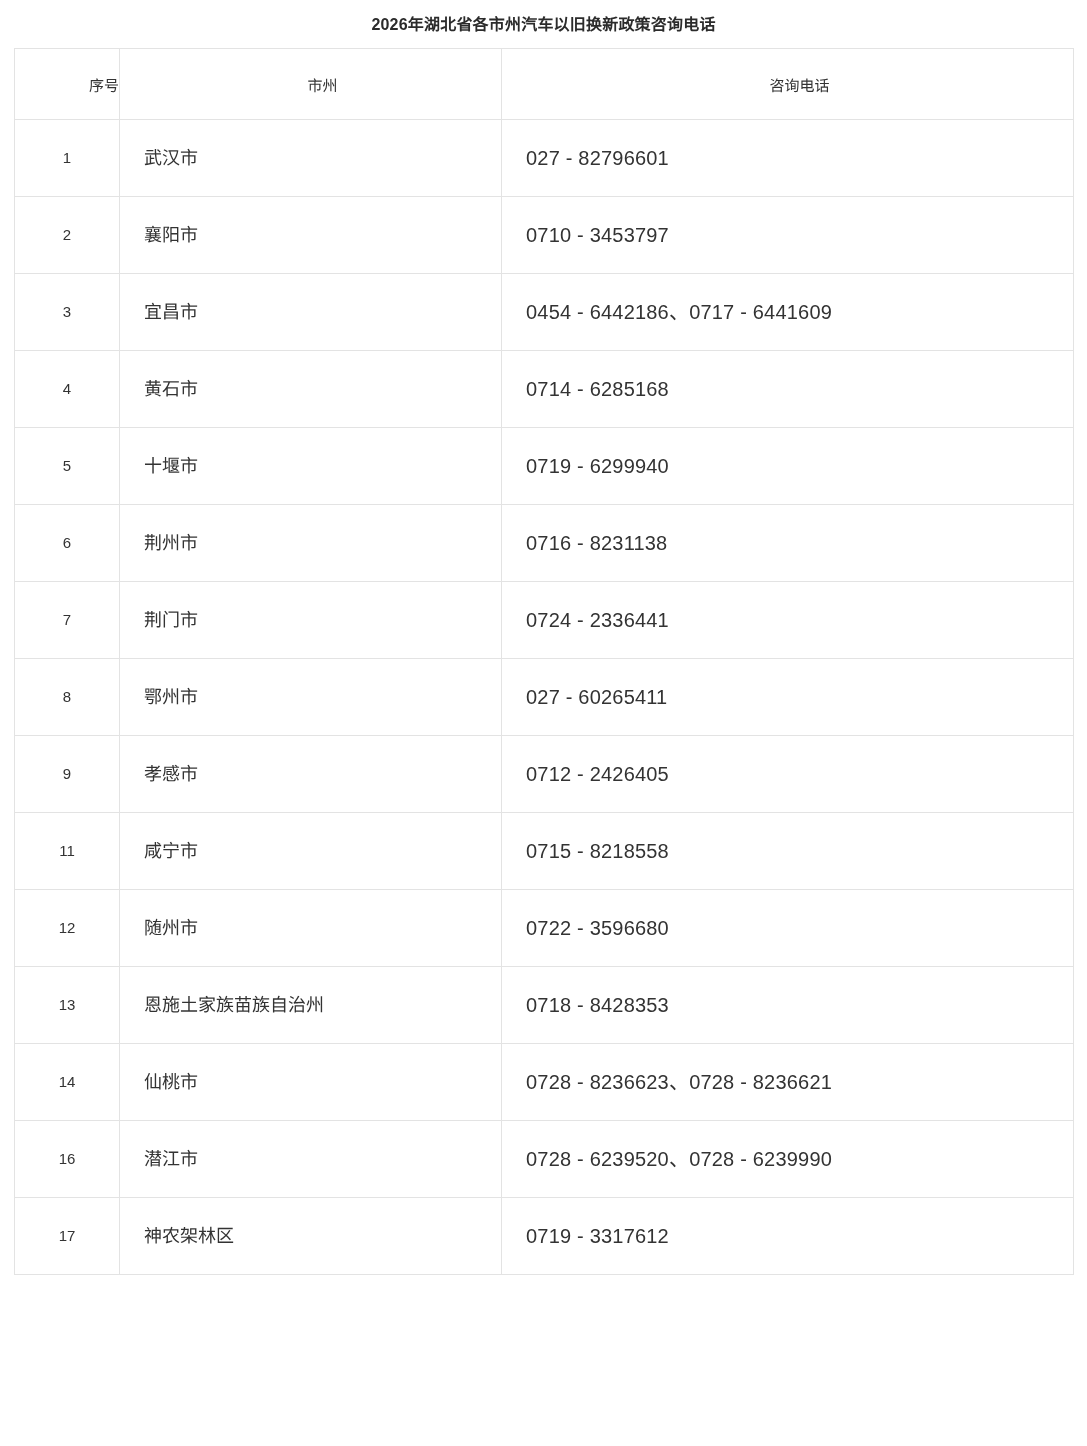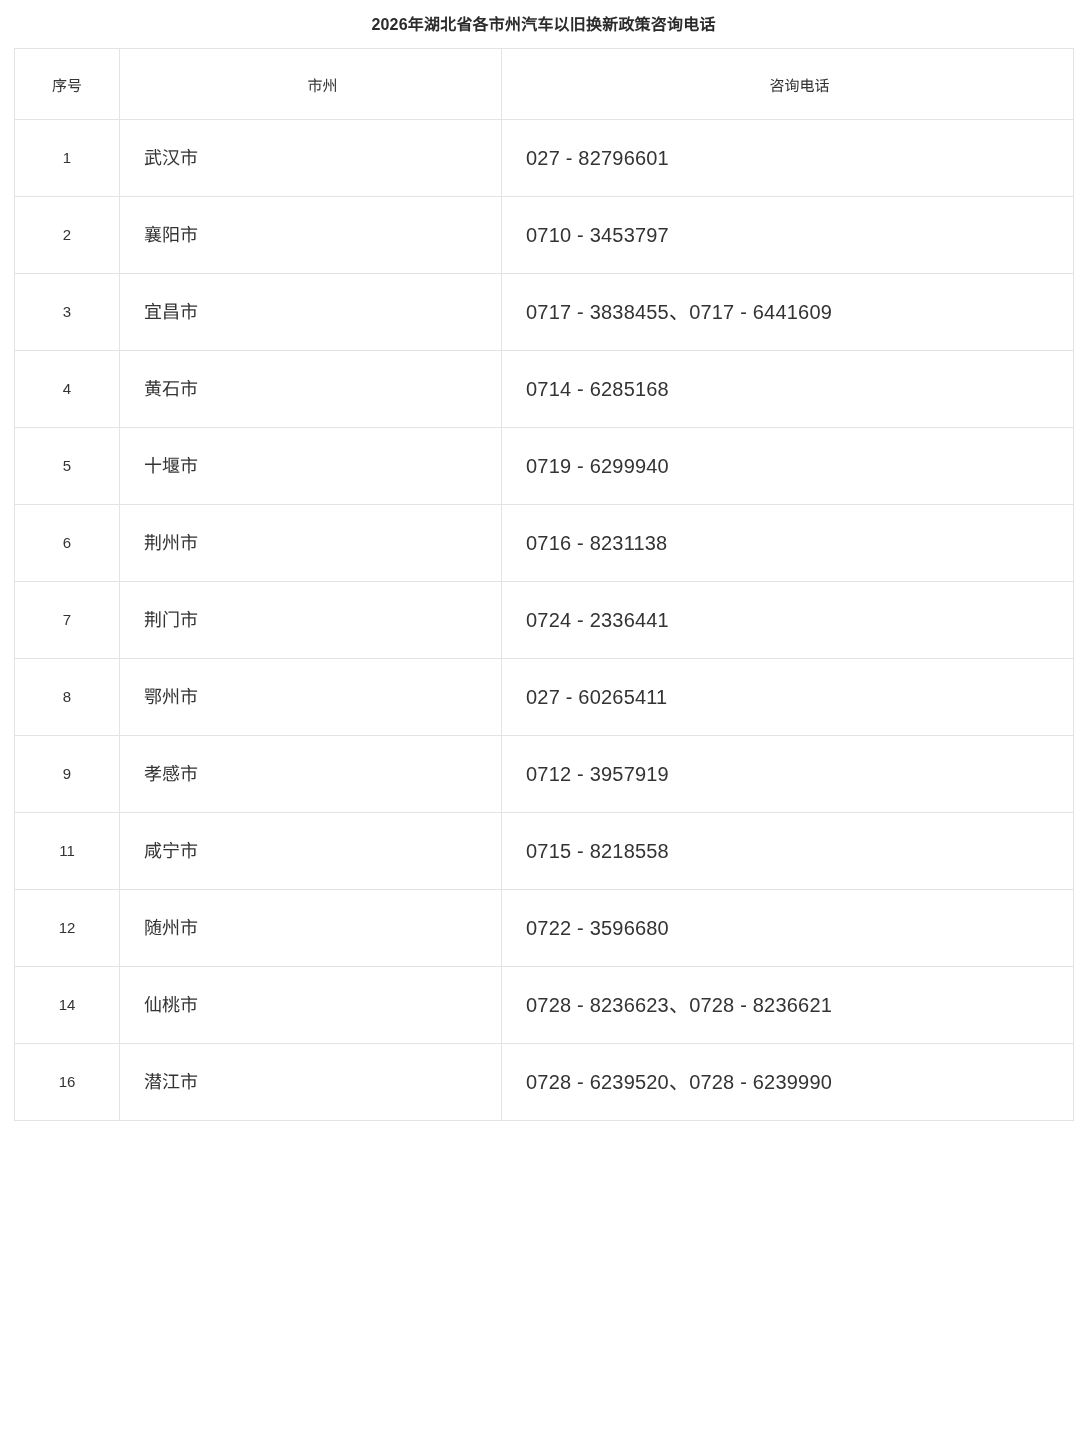--- a/index.html
+++ b/index.html
@@ -59,7 +59,7 @@
     color: #333333;
   }
   table.phone-table thead th.idx-head {
-    text-align: center;
+    text-align: right;
     padding-left: 0;
   }
   table.phone-table tbody td {

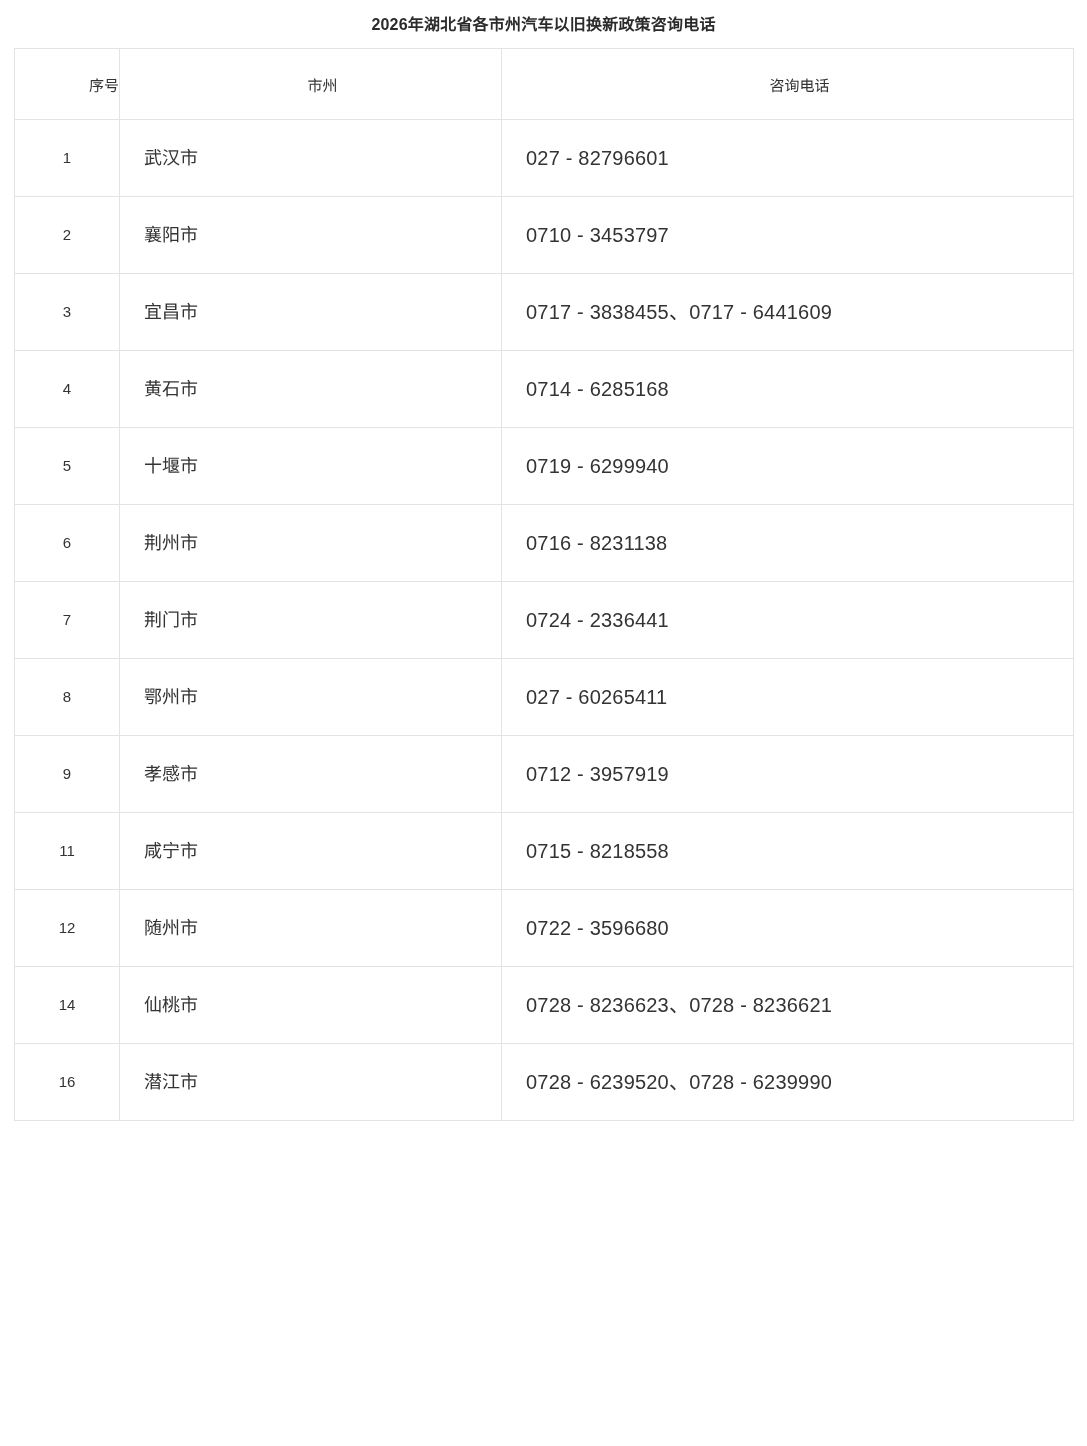--- a/index.html
+++ b/index.html
@@ -116,7 +116,7 @@
           <tr>
             <td class="idx">3</td>
             <td class="city">宜昌市</td>
-            <td class="phone">0717 - 3838455、0717 - 6441609</td>
+            <td class="phone">0454 - 6442186、0717 - 6441609</td>
           </tr>
           <tr>
             <td class="idx">4</td>

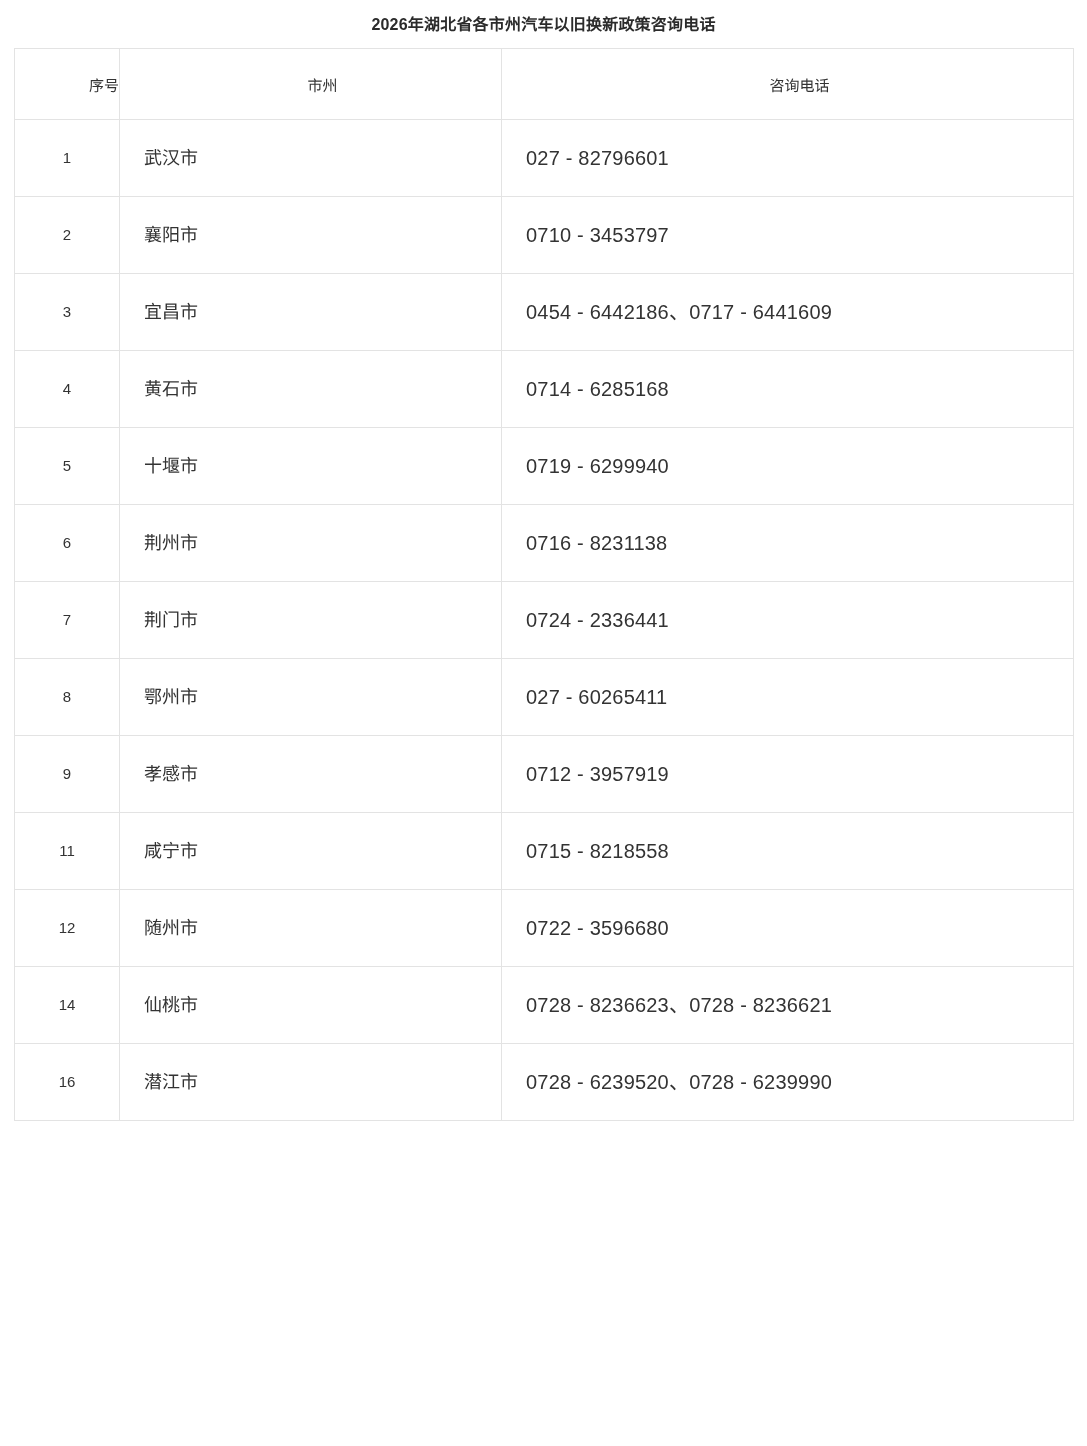--- a/index.html
+++ b/index.html
@@ -146,7 +146,7 @@
           <tr>
             <td class="idx">9</td>
             <td class="city">孝感市</td>
-            <td class="phone">0712 - 3957919</td>
+            <td class="phone">0712 - 2426405</td>
           </tr>
           <tr>
             <td class="idx">11</td>

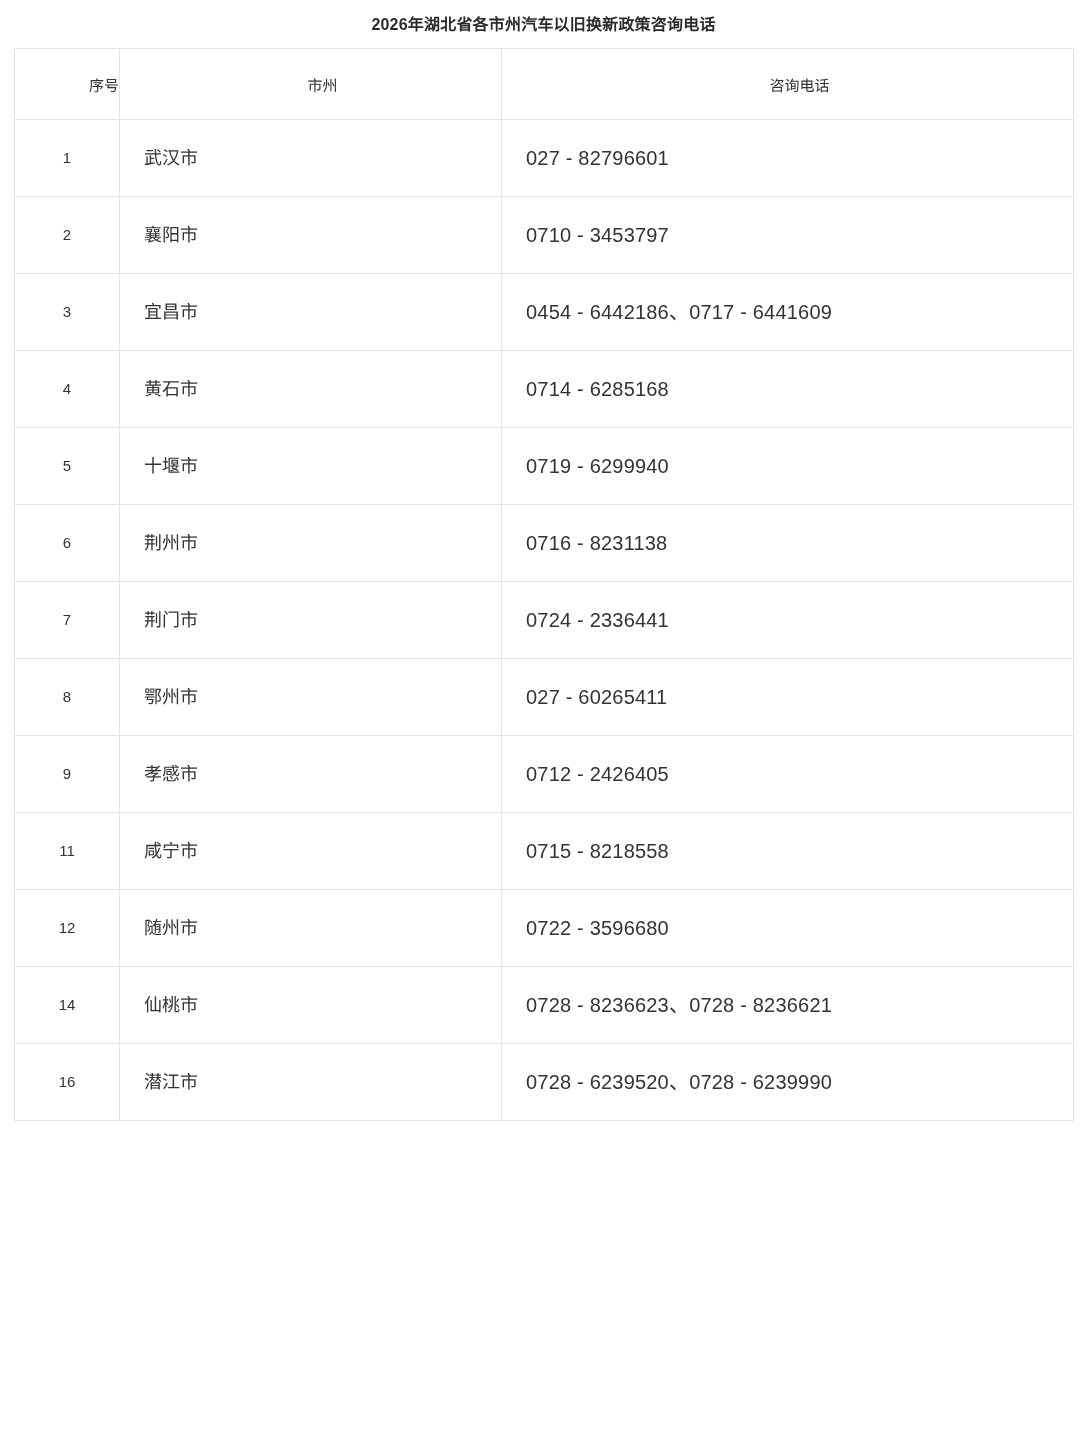--- a/index.html
+++ b/index.html
@@ -159,6 +159,11 @@
             <td class="phone">0722 - 3596680</td>
           </tr>
           <tr>
+            <td class="idx">13</td>
+            <td class="city">恩施土家族苗族自治州</td>
+            <td class="phone">0718 - 8428353</td>
+          </tr>
+          <tr>
             <td class="idx">14</td>
             <td class="city">仙桃市</td>
             <td class="phone">0728 - 8236623、0728 - 8236621</td>

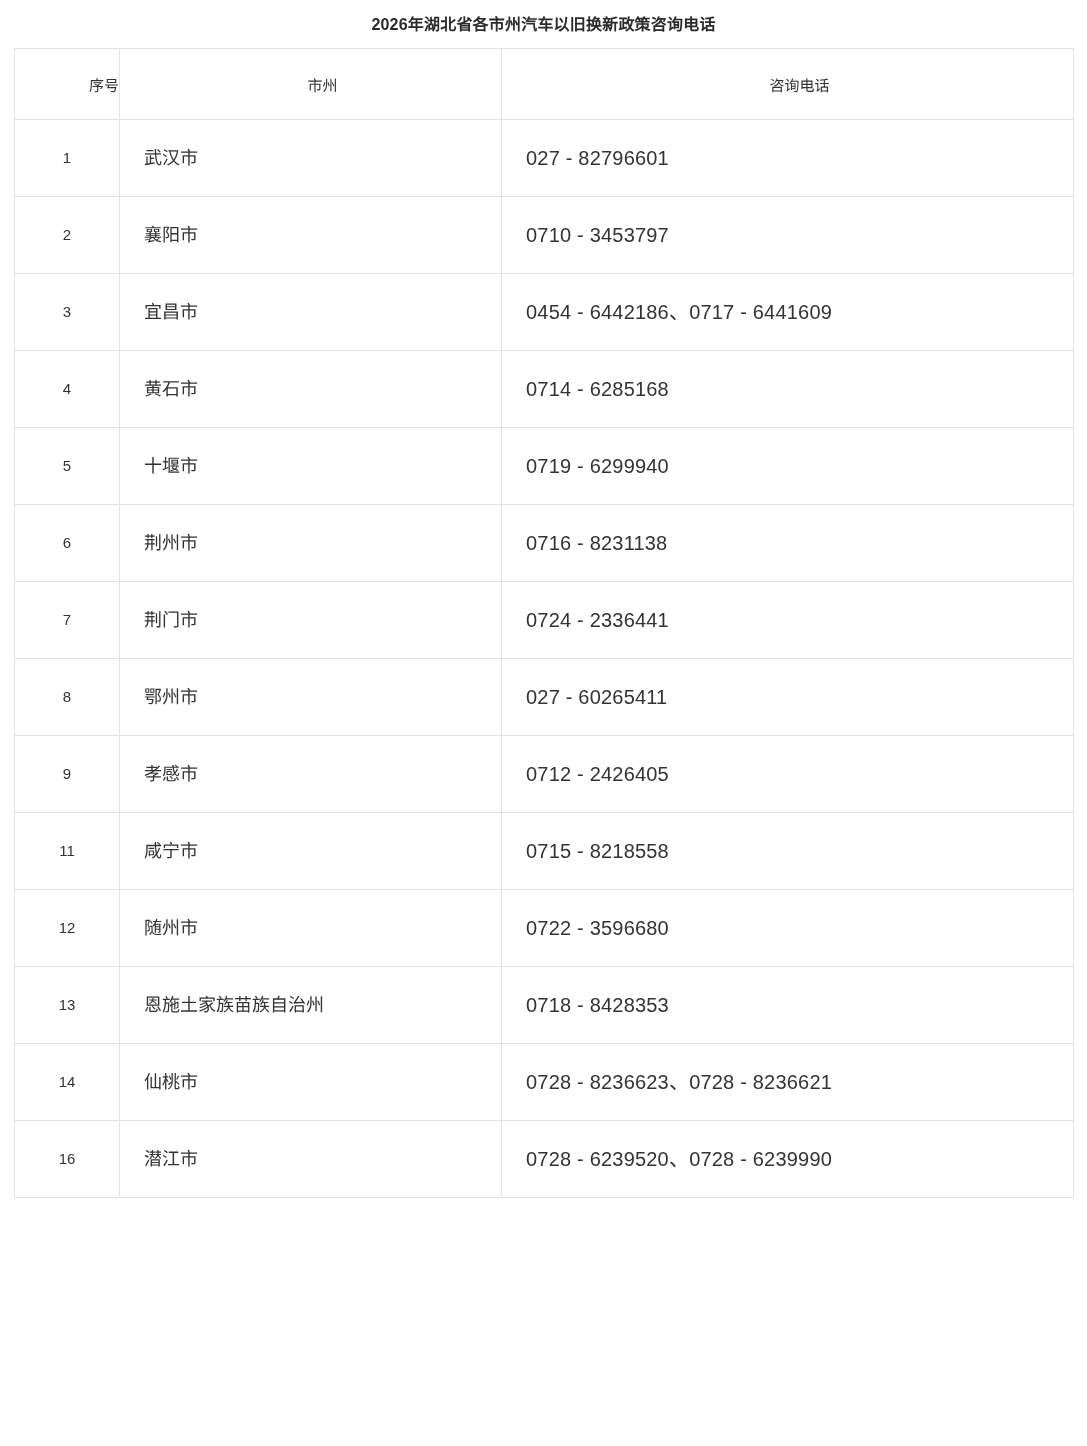--- a/index.html
+++ b/index.html
@@ -173,6 +173,11 @@
             <td class="city">潜江市</td>
             <td class="phone">0728 - 6239520、0728 - 6239990</td>
           </tr>
+          <tr>
+            <td class="idx">17</td>
+            <td class="city">神农架林区</td>
+            <td class="phone">0719 - 3317612</td>
+          </tr>
         </tbody>
     </table>
   </div>

